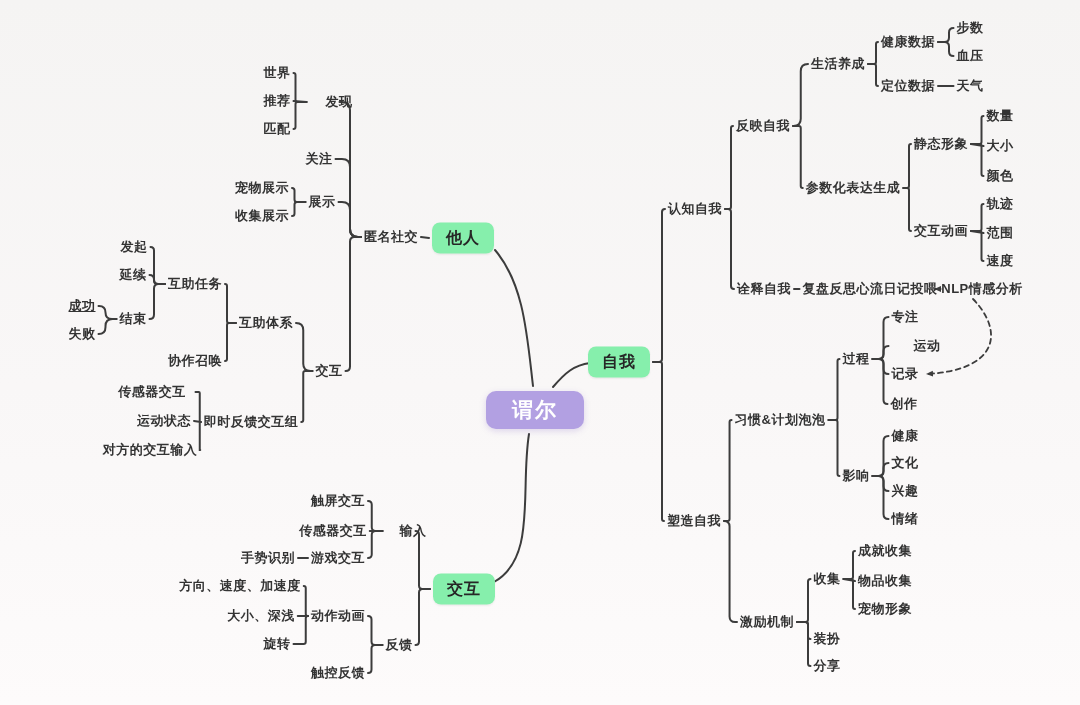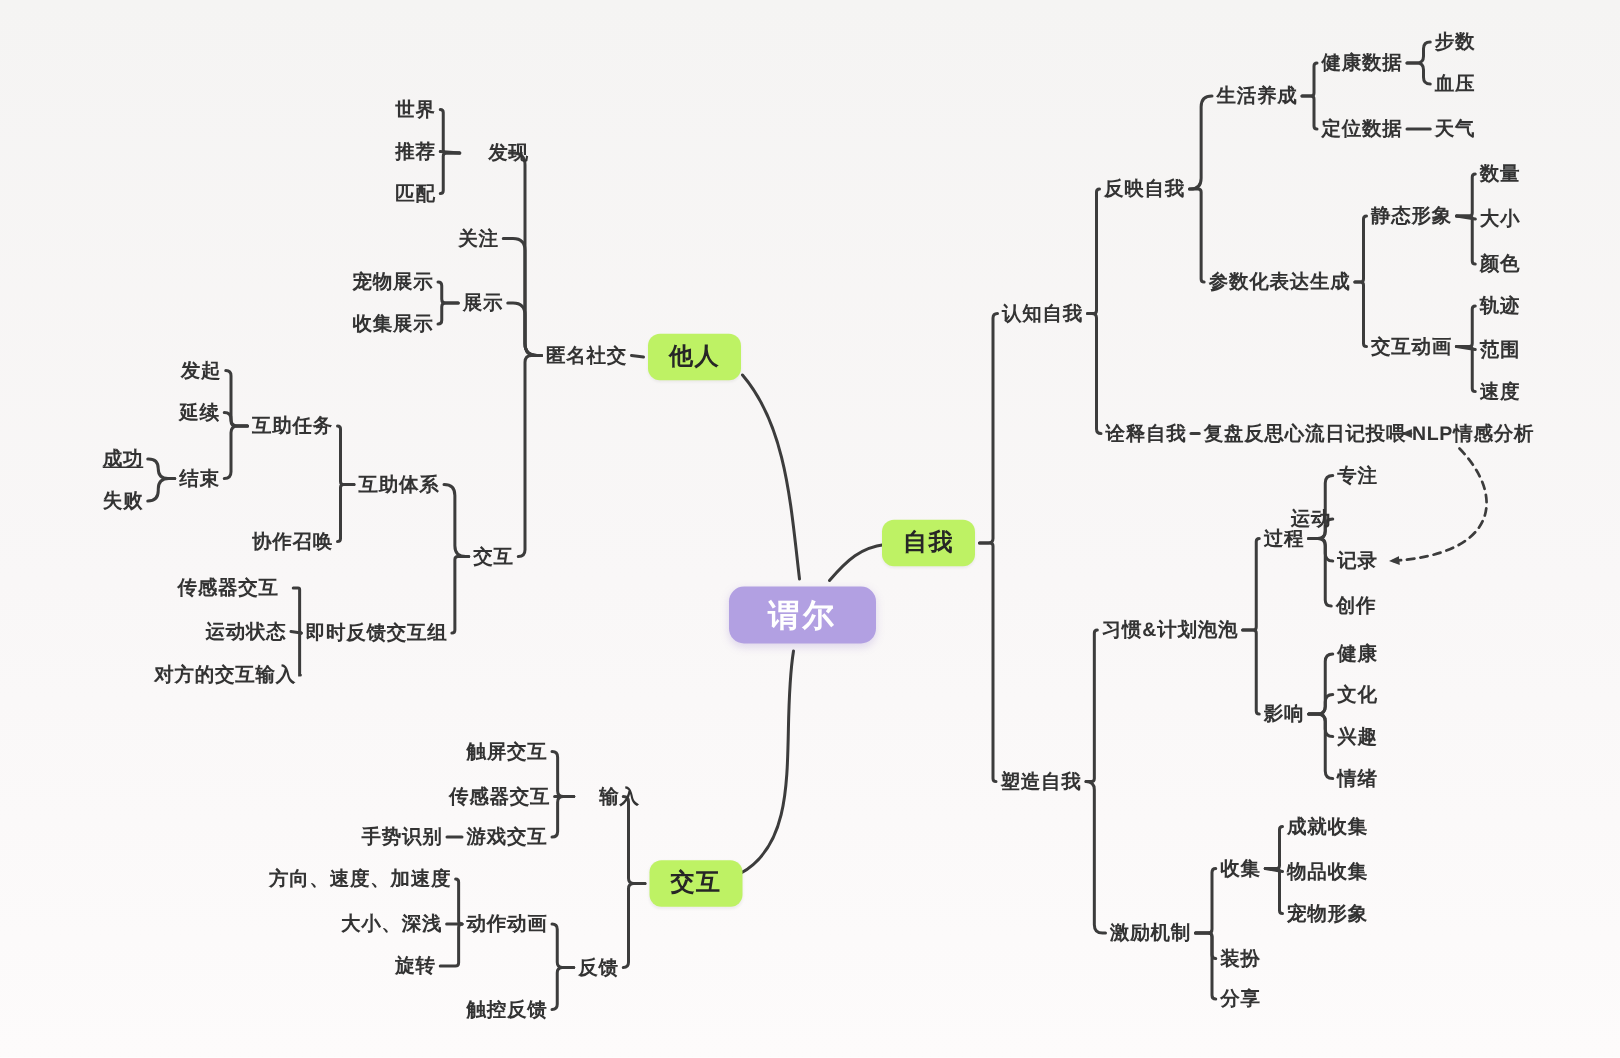--- a/index.html
+++ b/index.html
@@ -14,7 +14,7 @@
   .node{position:absolute;transform:translate(-50%,-50%);white-space:nowrap;cursor:default;}
   .node.leaf{font-size:13px;font-weight:600;color:#333;letter-spacing:.5px;}
   .node.branch{
-    font-size:16px;font-weight:700;color:#262626;background:#bef264;
+    font-size:16px;font-weight:700;color:#262626;background:#86efac;
     border-radius:8px;padding:5px 14px;box-shadow:0 1px 2px rgba(0,0,0,.06);
     letter-spacing:1px;
   }

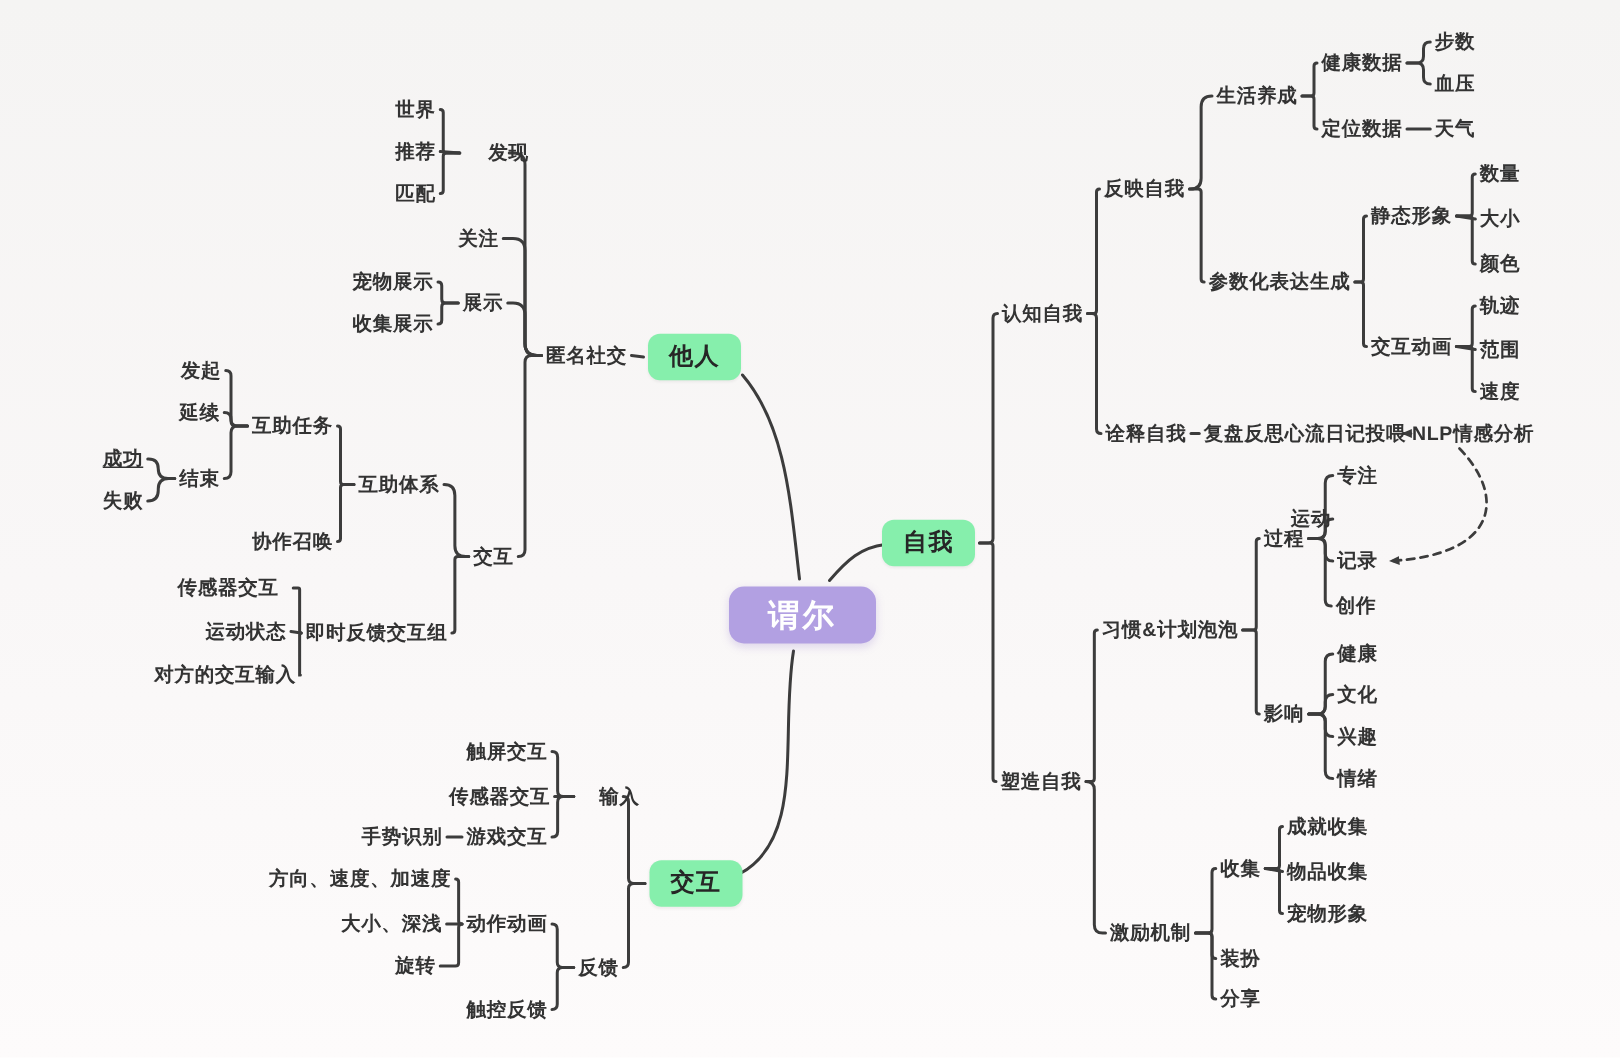--- a/index.html
+++ b/index.html
@@ -177,7 +177,7 @@
       <div class="node leaf" style="left: 780px; top: 420px;">习惯&amp;计划泡泡</div>
       <div class="node leaf" style="left: 856px; top: 359px;">过程</div>
       <div class="node leaf" style="left: 905px; top: 317px;">专注</div>
-      <div class="node leaf" style="left: 874px; top: 346px;">运动</div>
+      <div class="node leaf" style="left: 927px; top: 346px;">运动</div>
       <div class="node leaf" style="left: 905px; top: 374px;">记录</div>
       <div class="node leaf" style="left: 904px; top: 404px;">创作</div>
       <div class="node leaf" style="left: 856px; top: 476px;">影响</div>

